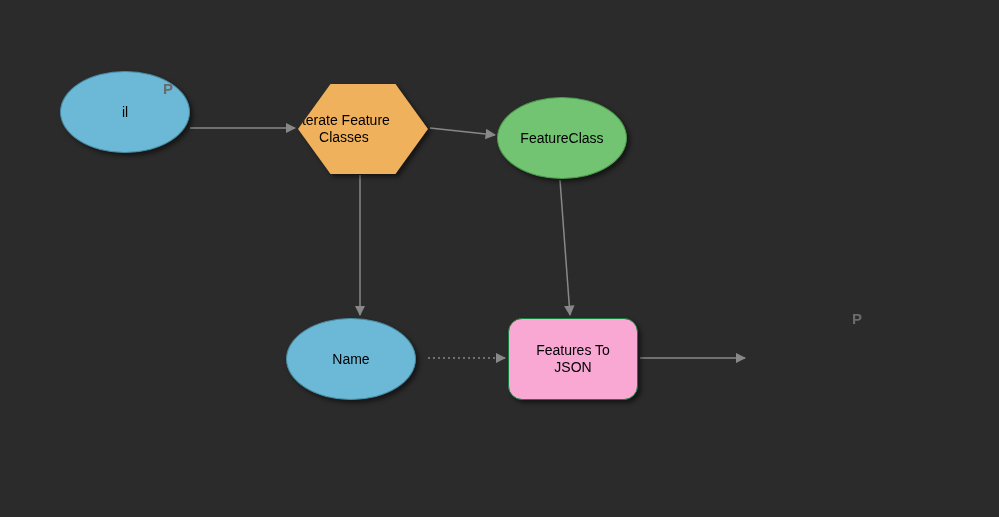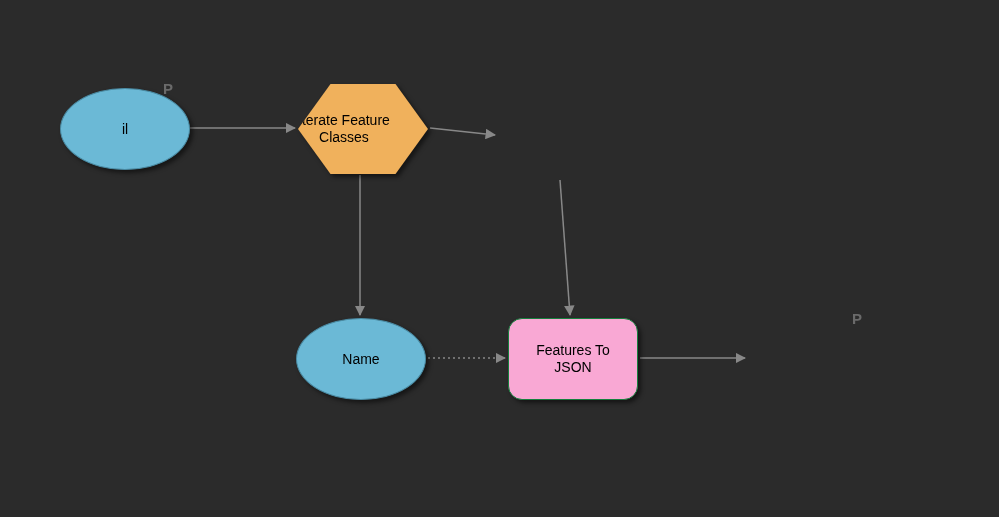--- a/index.html
+++ b/index.html
@@ -110,7 +110,7 @@
     <line x1="640" y1="358" x2="745" y2="358" stroke="#888" stroke-width="1.5" marker-end="url(#arrow)"></line>
   </svg>
 
-  <div class="node ellipse ellipse-blue" style="left:60px; top:88px;">
+  <div class="node ellipse ellipse-blue" style="left:60px; top:71px;">
     <span>il</span>
   </div>
   <div class="p-badge" style="left:163px; top:80px;">P</div>

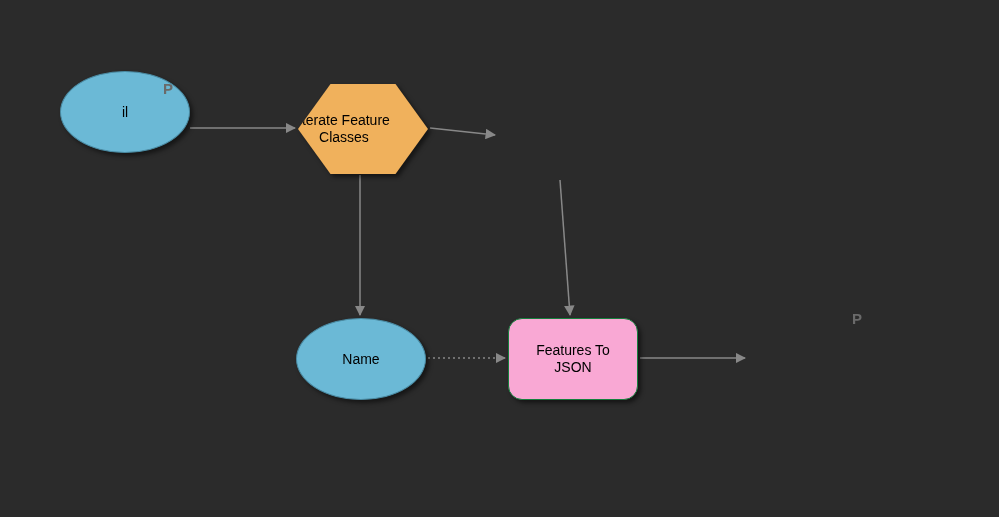--- a/index.html
+++ b/index.html
@@ -122,6 +122,9 @@
     </div>
   </div>
 
+  <div class="node ellipse ellipse-green" style="left:497px; top:97px;">
+    <span>FeatureClass</span>
+  </div>
 
   <div class="node ellipse ellipse-blue" style="left:296px; top:318px;">
     <span>Name</span>

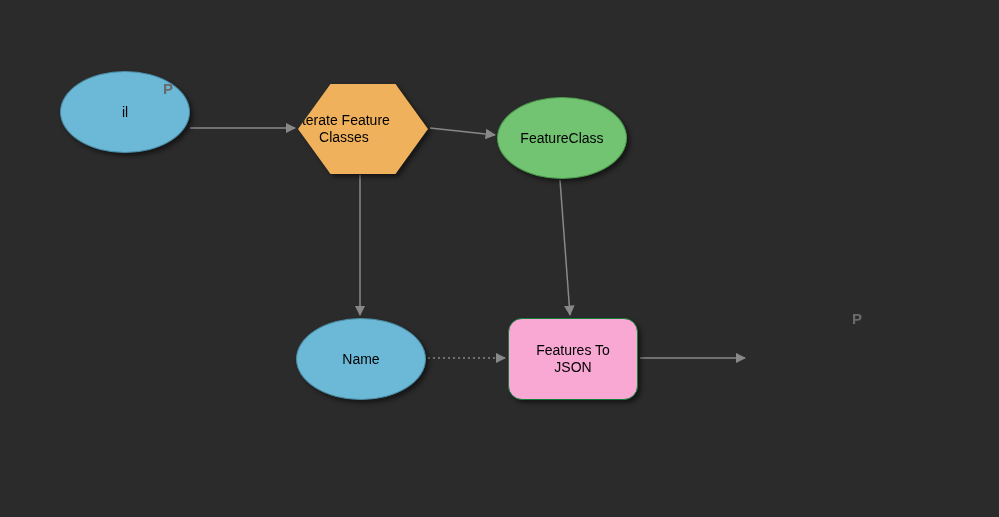--- a/index.html
+++ b/index.html
@@ -126,7 +126,7 @@
     <span>FeatureClass</span>
   </div>
 
-  <div class="node ellipse ellipse-blue" style="left:296px; top:318px;">
+  <div class="node ellipse ellipse-blue" style="left:286px; top:318px;">
     <span>Name</span>
   </div>
 

